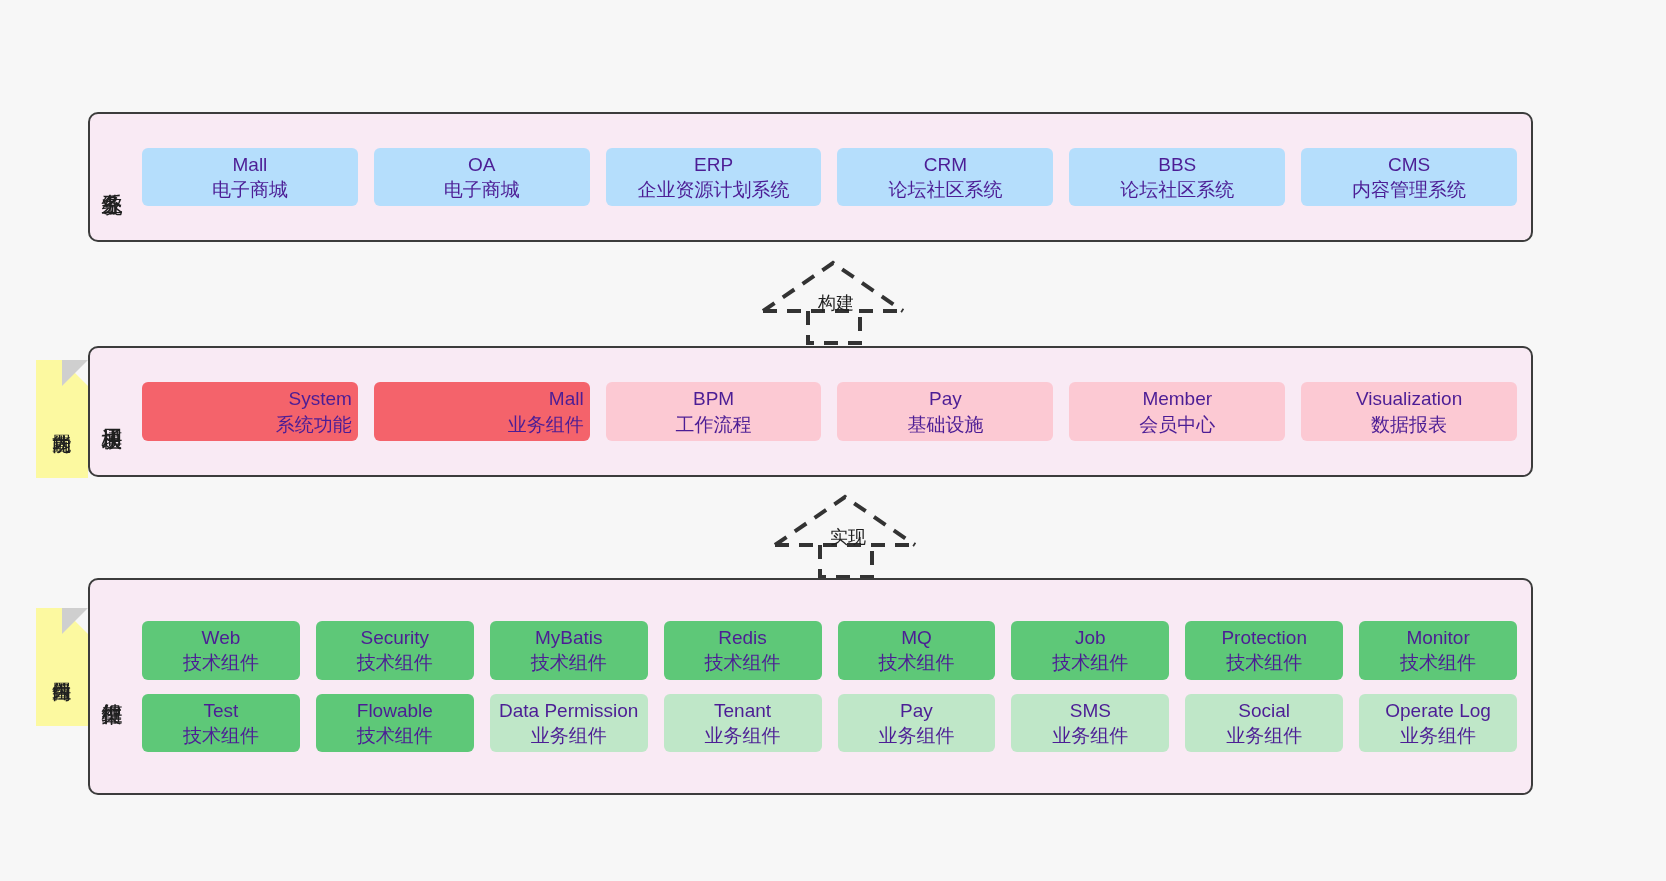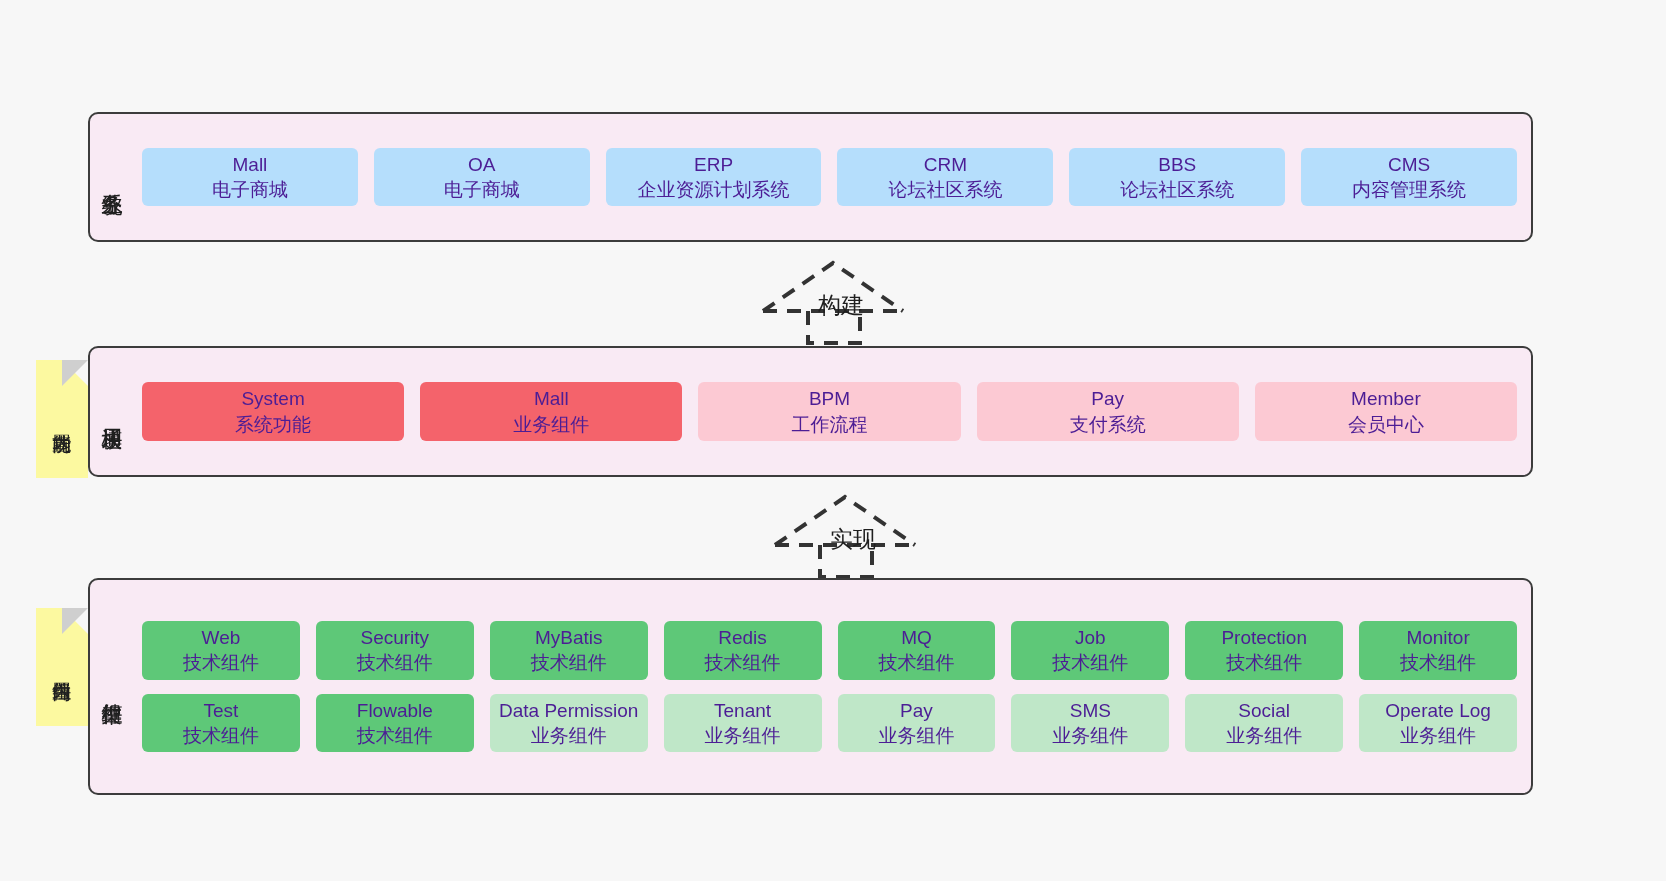--- a/index.html
+++ b/index.html
@@ -136,7 +136,7 @@
   .arrow svg { display: block; overflow: visible; }
   .arrow-label {
     position: absolute;
-    font-size: 23px;
+    font-size: 18px;
     color: #1f1f1f;
     background: transparent;
     white-space: nowrap;

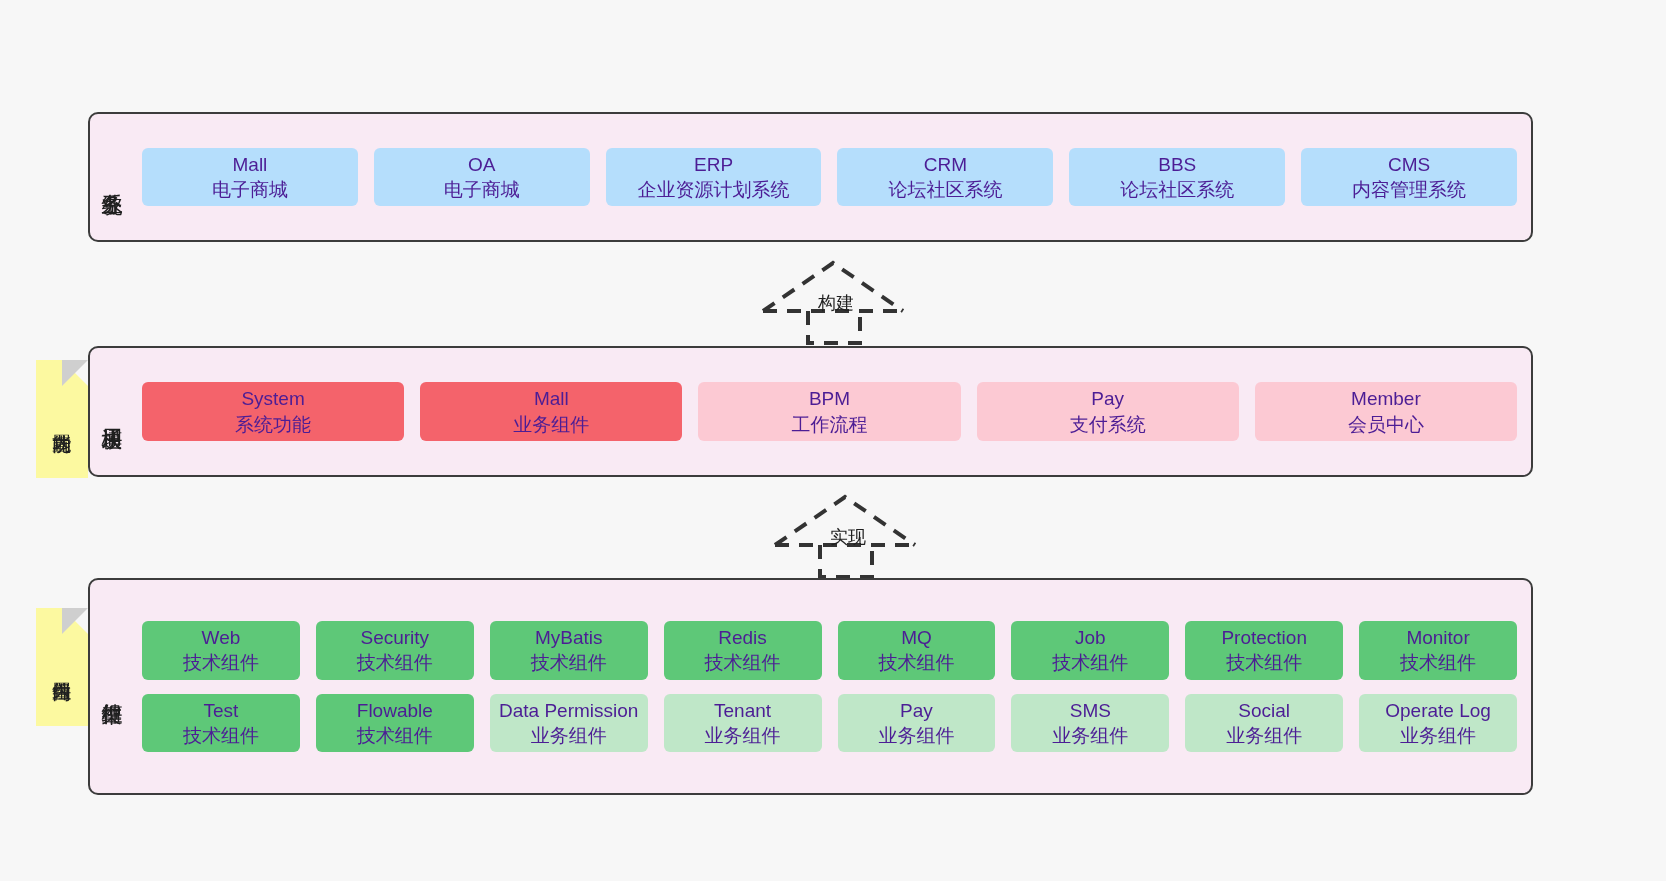--- a/index.html
+++ b/index.html
@@ -87,7 +87,7 @@
   .node.wrap-en .en { white-space: normal; }
 
   .c-blue        { background: #b5defc; }
-  .c-red         { background: #f4636b; }
+  .c-red         { background: #f4636b; align-items: flex-end; }
   .c-pink        { background: #fcc9d3; justify-content: space-between; }
   .c-green       { background: #5ec878; }
   .c-lightgreen  { background: #bfe7c8; }

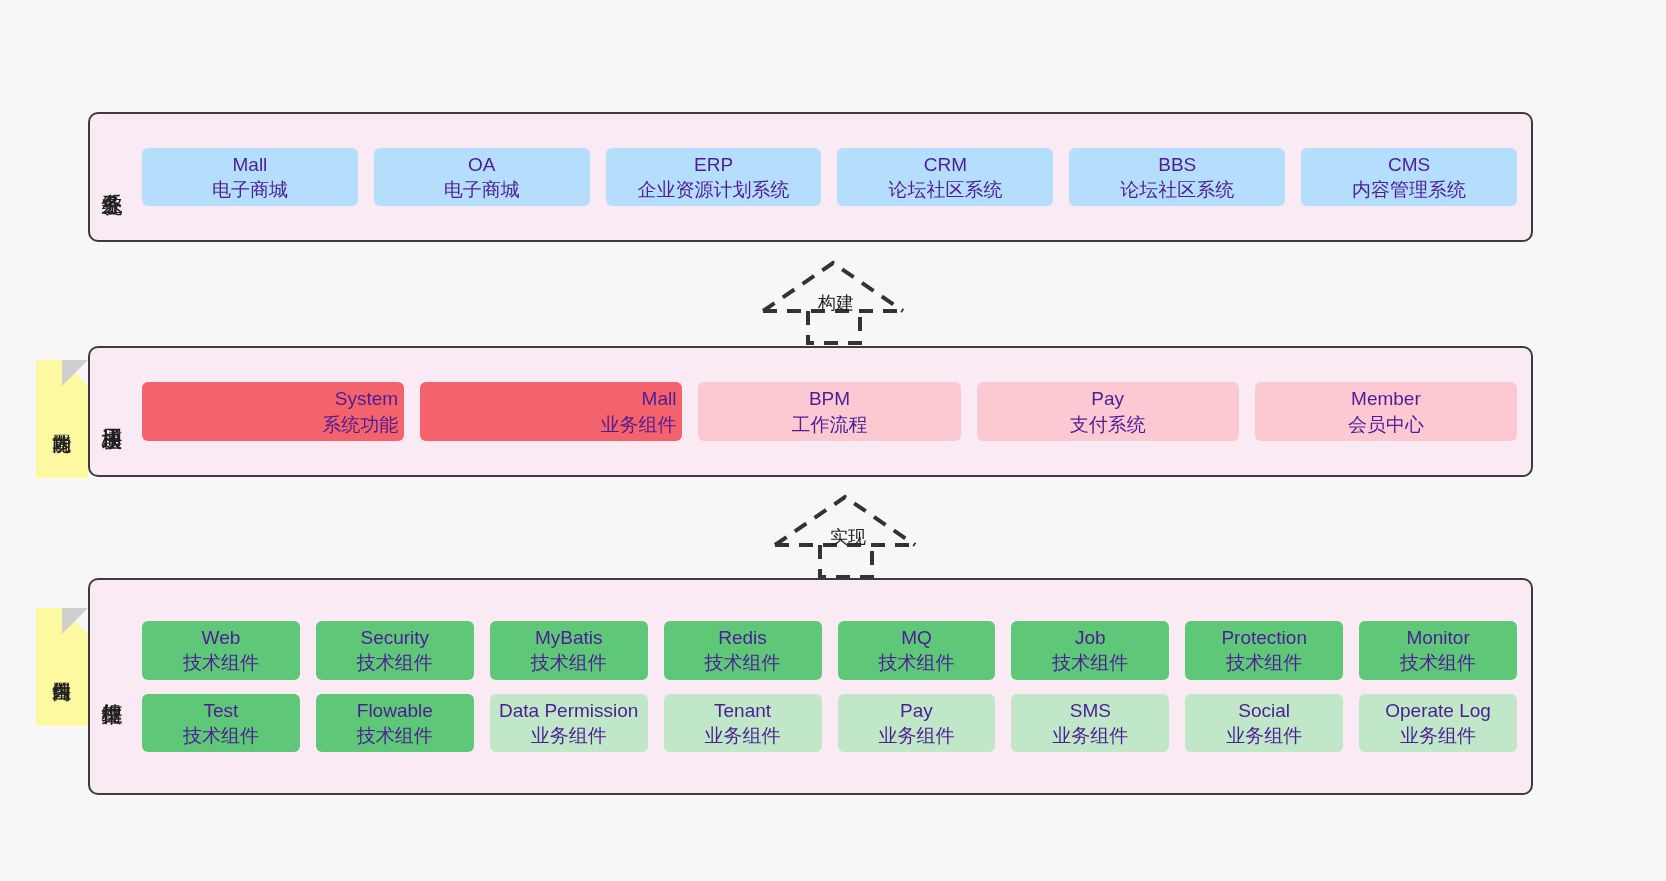--- a/index.html
+++ b/index.html
@@ -212,6 +212,10 @@
       <span class="en">Member</span>
       <span class="cn">会员中心</span>
     </div>
+    <div class="node c-pink">
+      <span class="en">Visualization</span>
+      <span class="cn">数据报表</span>
+    </div>
   </div>
 </div>
 

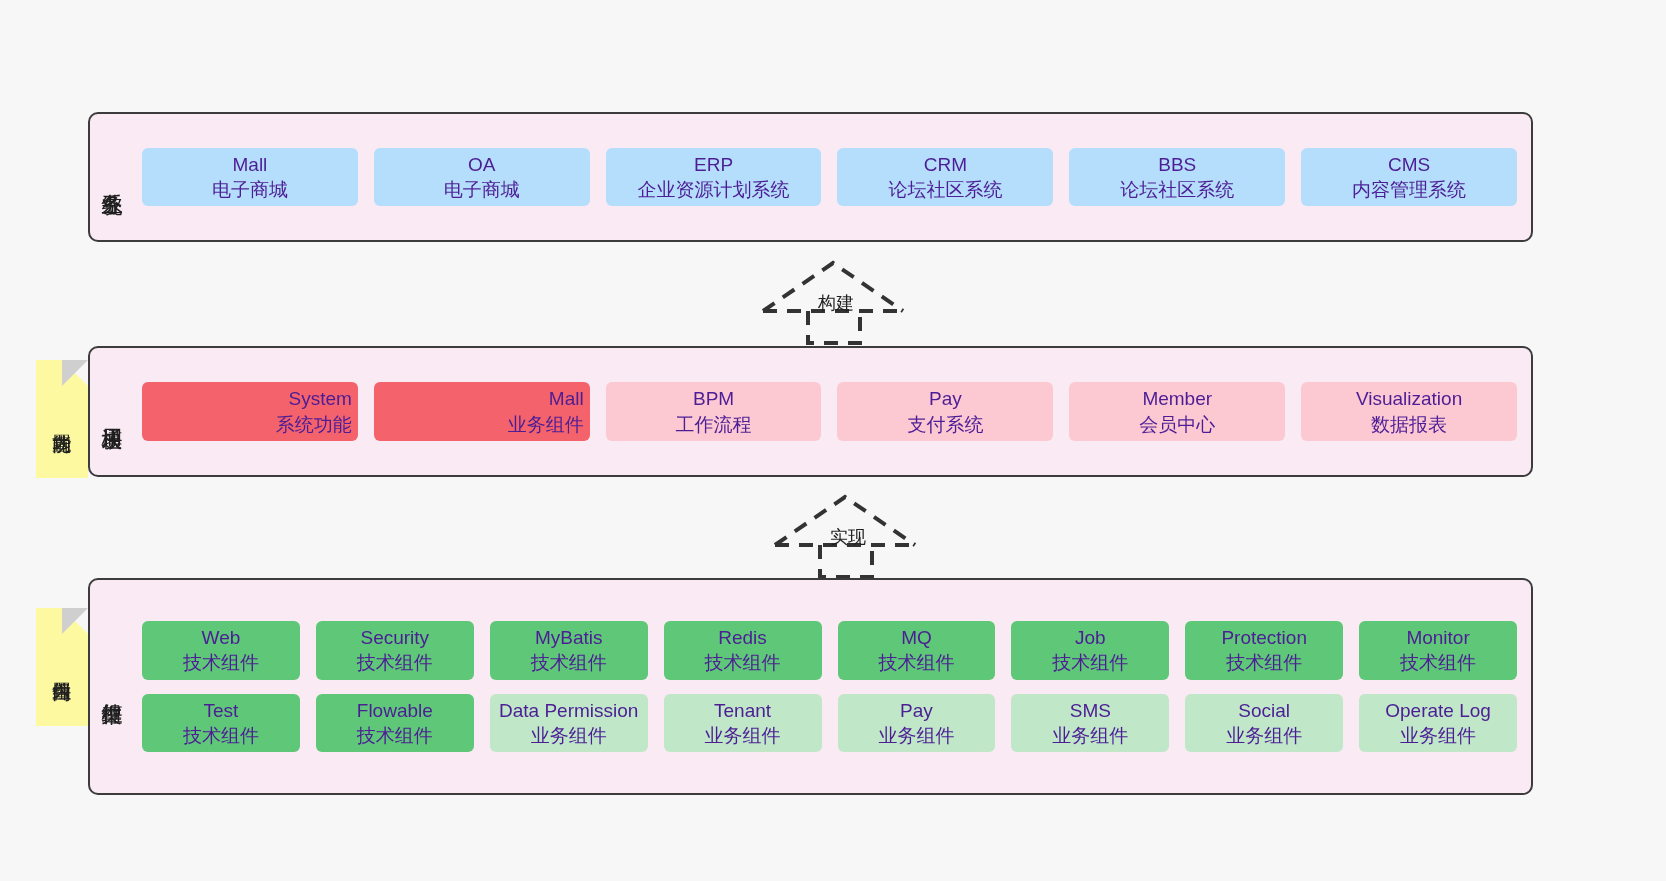--- a/index.html
+++ b/index.html
@@ -206,7 +206,7 @@
     </div>
     <div class="node c-pink">
       <span class="en">Pay</span>
-      <span class="cn">支付系统</span>
+      <span class="cn">基础设施</span>
     </div>
     <div class="node c-pink">
       <span class="en">Member</span>

